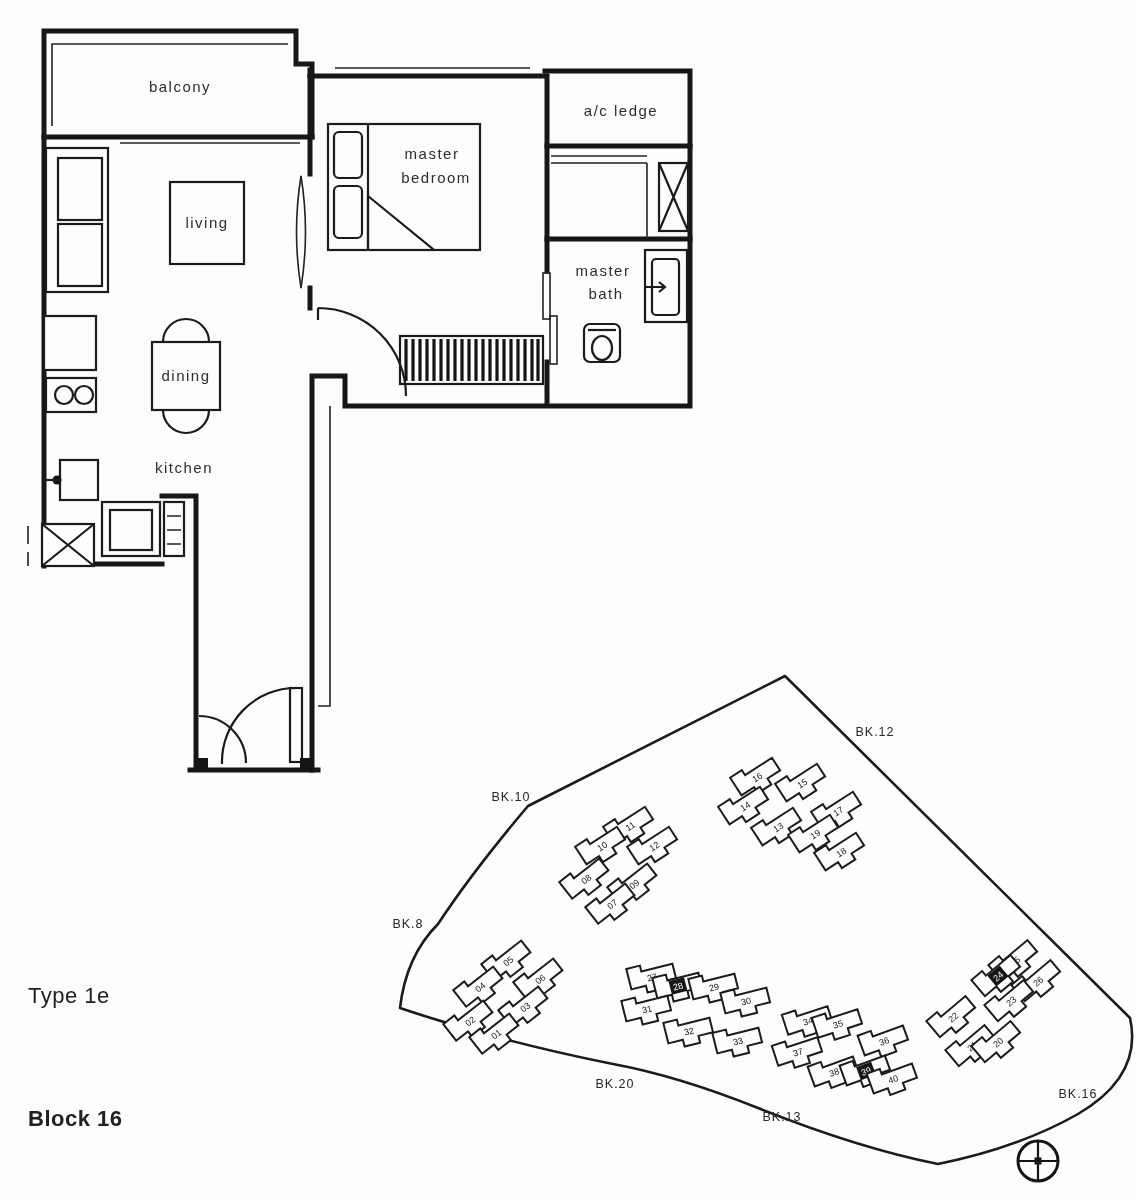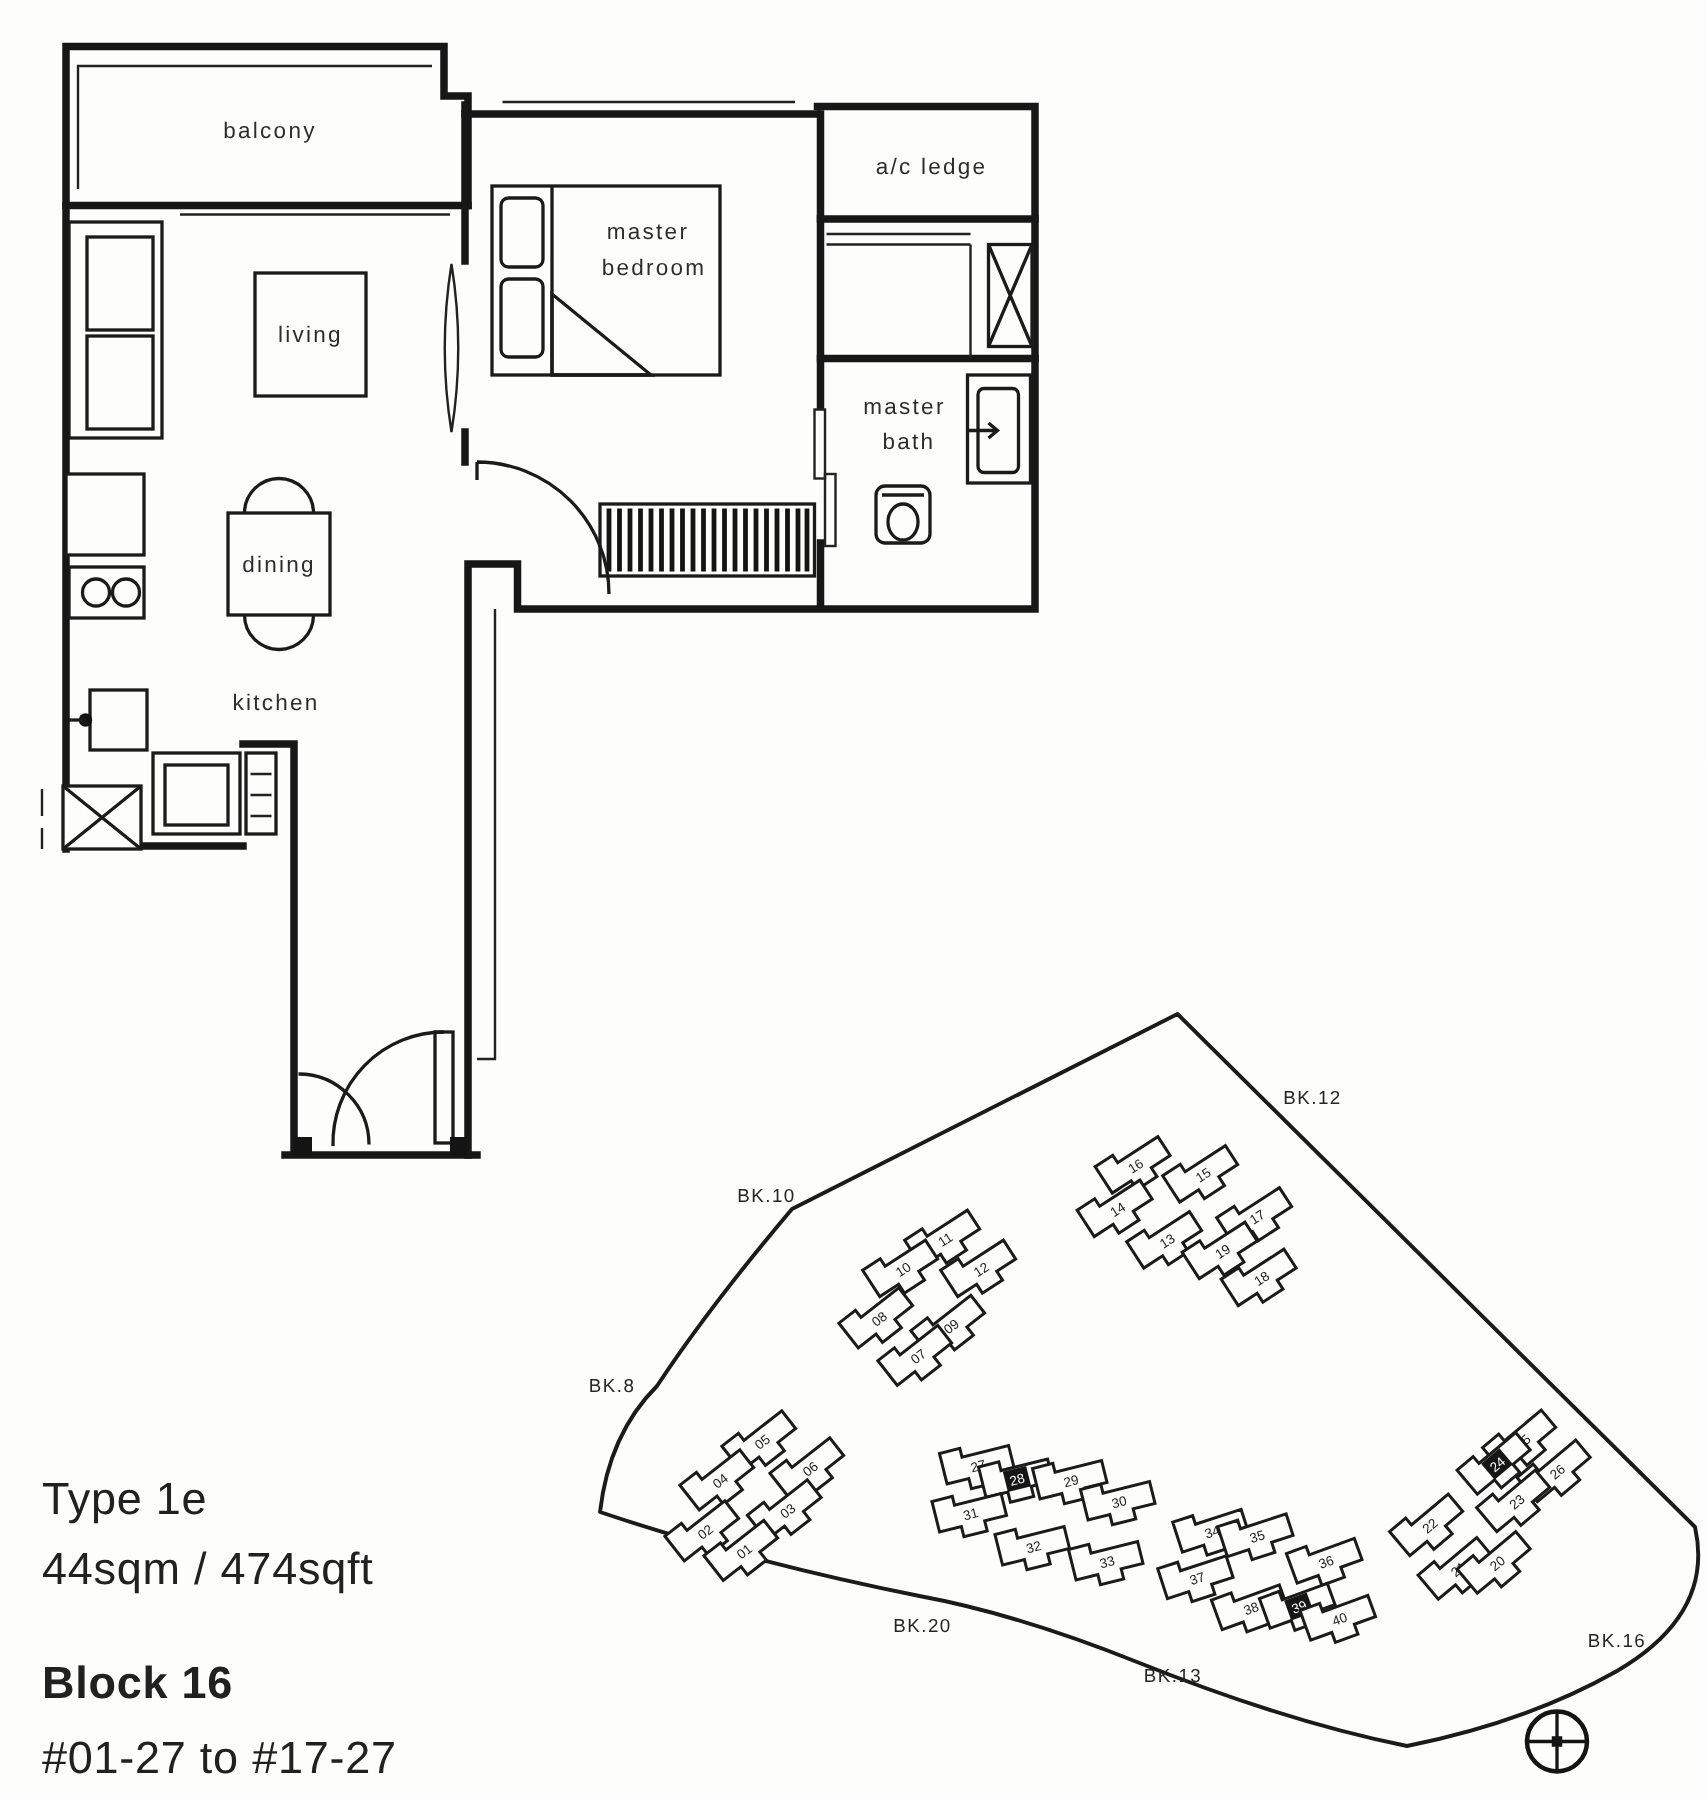--- a/index.html
+++ b/index.html
@@ -25,7 +25,7 @@
          letter-spacing:1px;text-anchor:middle;}
   .comp {stroke:#141414;fill:none;}
   
-  .info{position:absolute;left:28px;color:#212121;font-size:30px;letter-spacing:.5px;
+  .info{position:absolute;left:28px;color:#212121;font-size:22px;letter-spacing:.5px;
         font-family:"Liberation Sans",sans-serif;}
   #info-type {top:983px;}
   #info-area {top:1030px;}

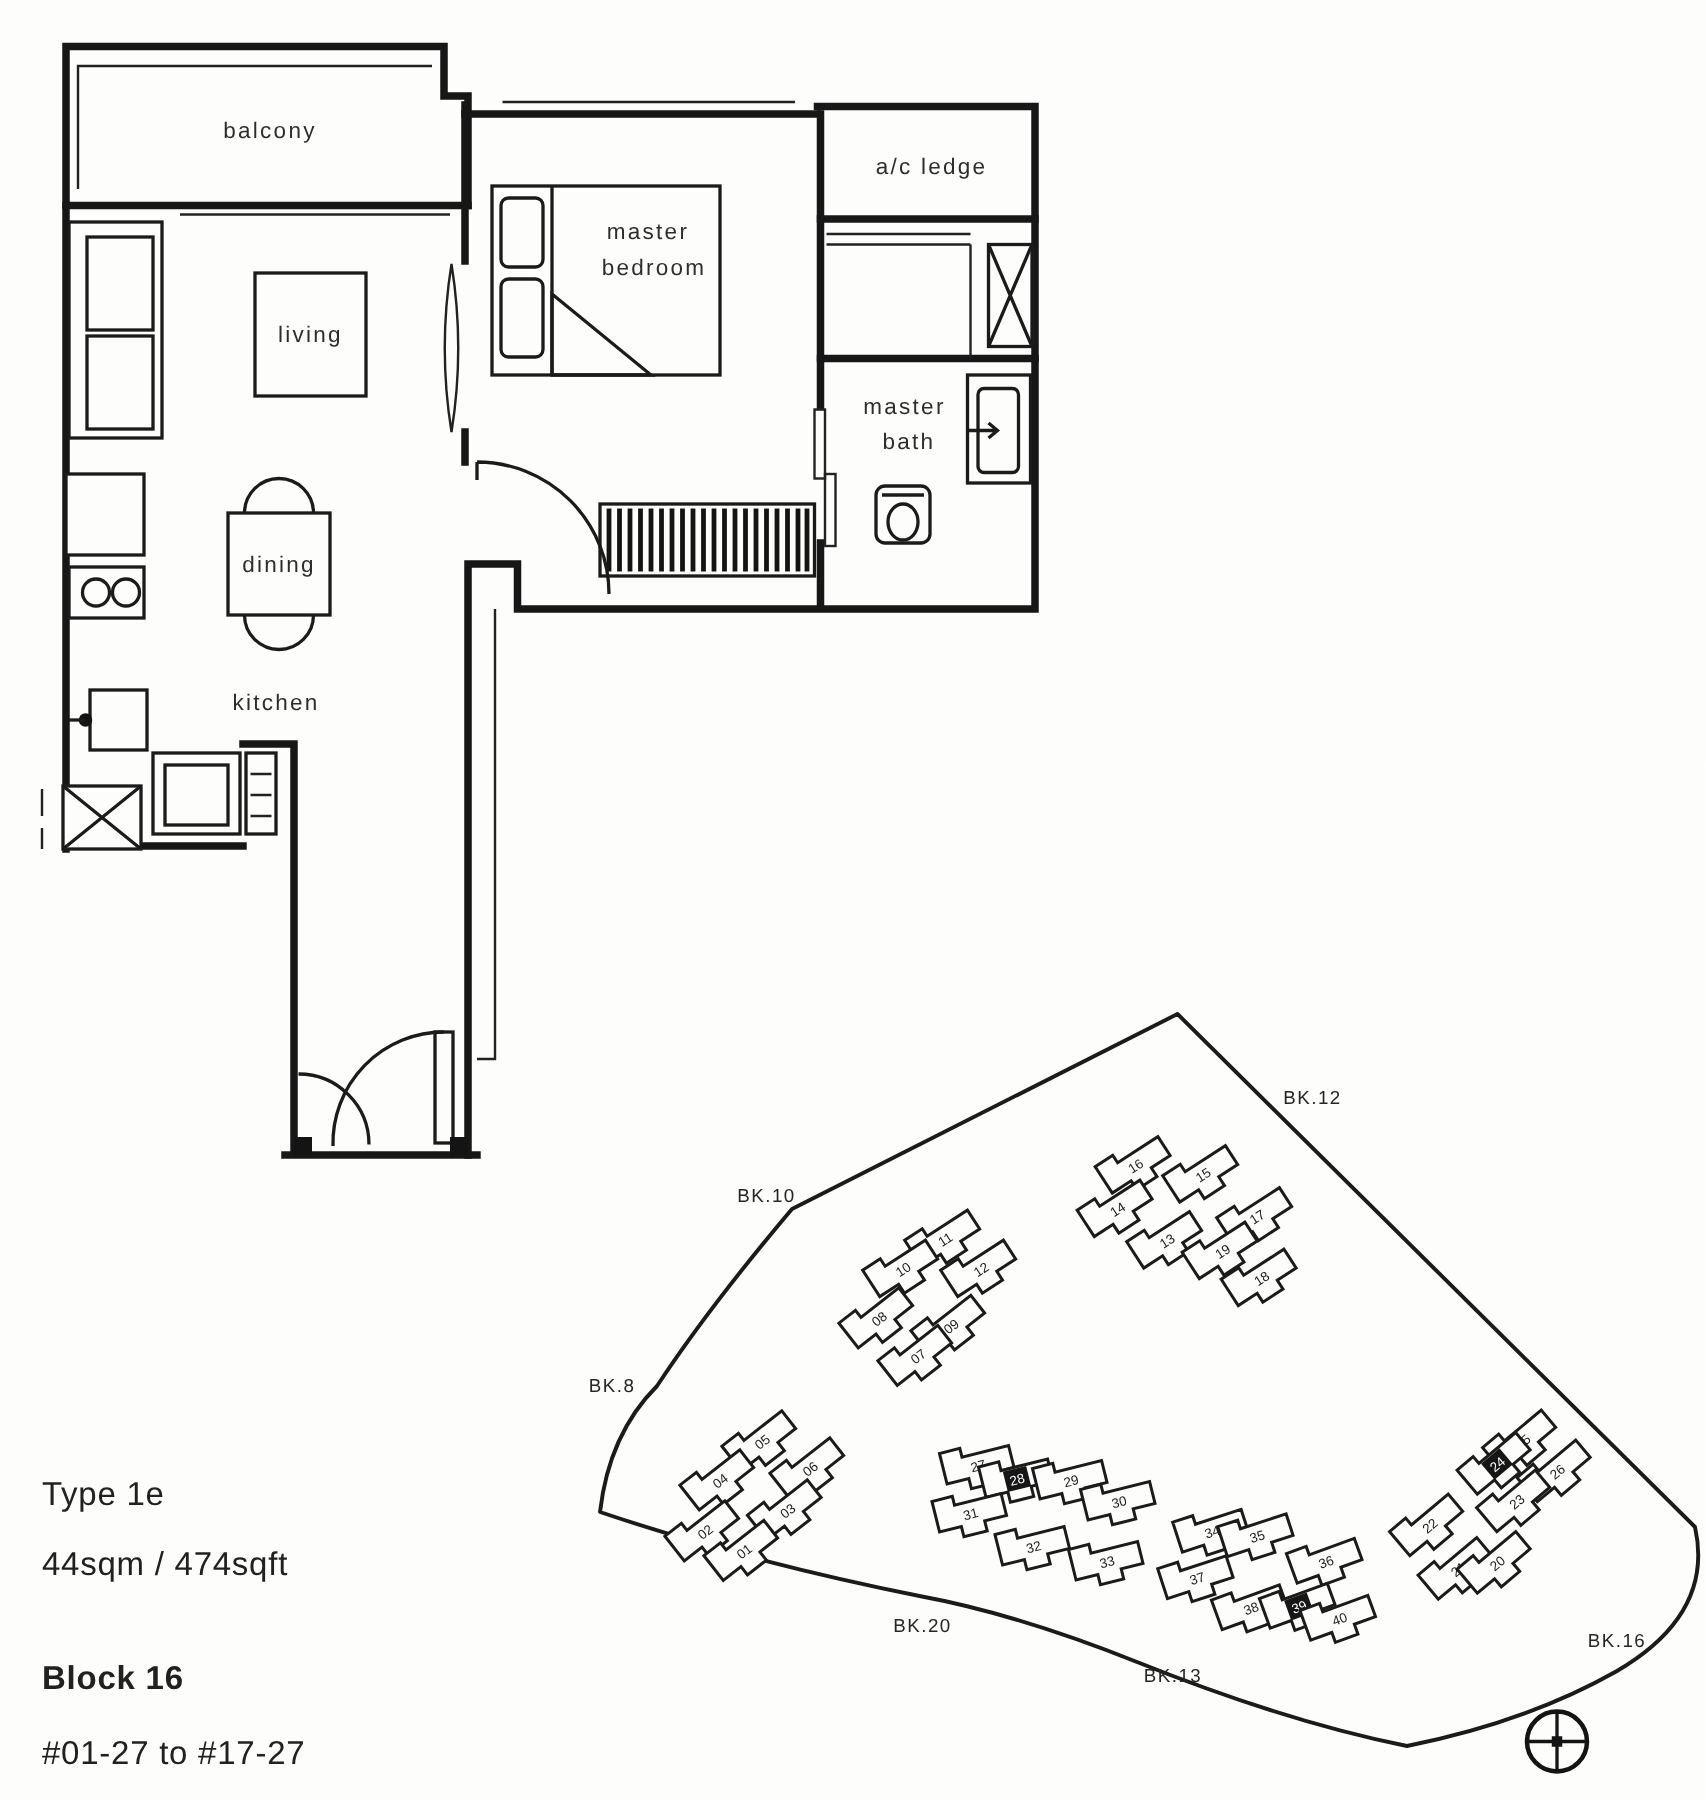--- a/index.html
+++ b/index.html
@@ -329,7 +329,6 @@
   </svg>
 
   <div class="info" id="info-type">Type 1e</div>
-  <div class="info" id="info-area">44sqm / 474sqft</div>
   <div class="info" id="info-block">Block 16</div>
   <div class="info" id="info-units">#01-27 to #17-27</div>
 

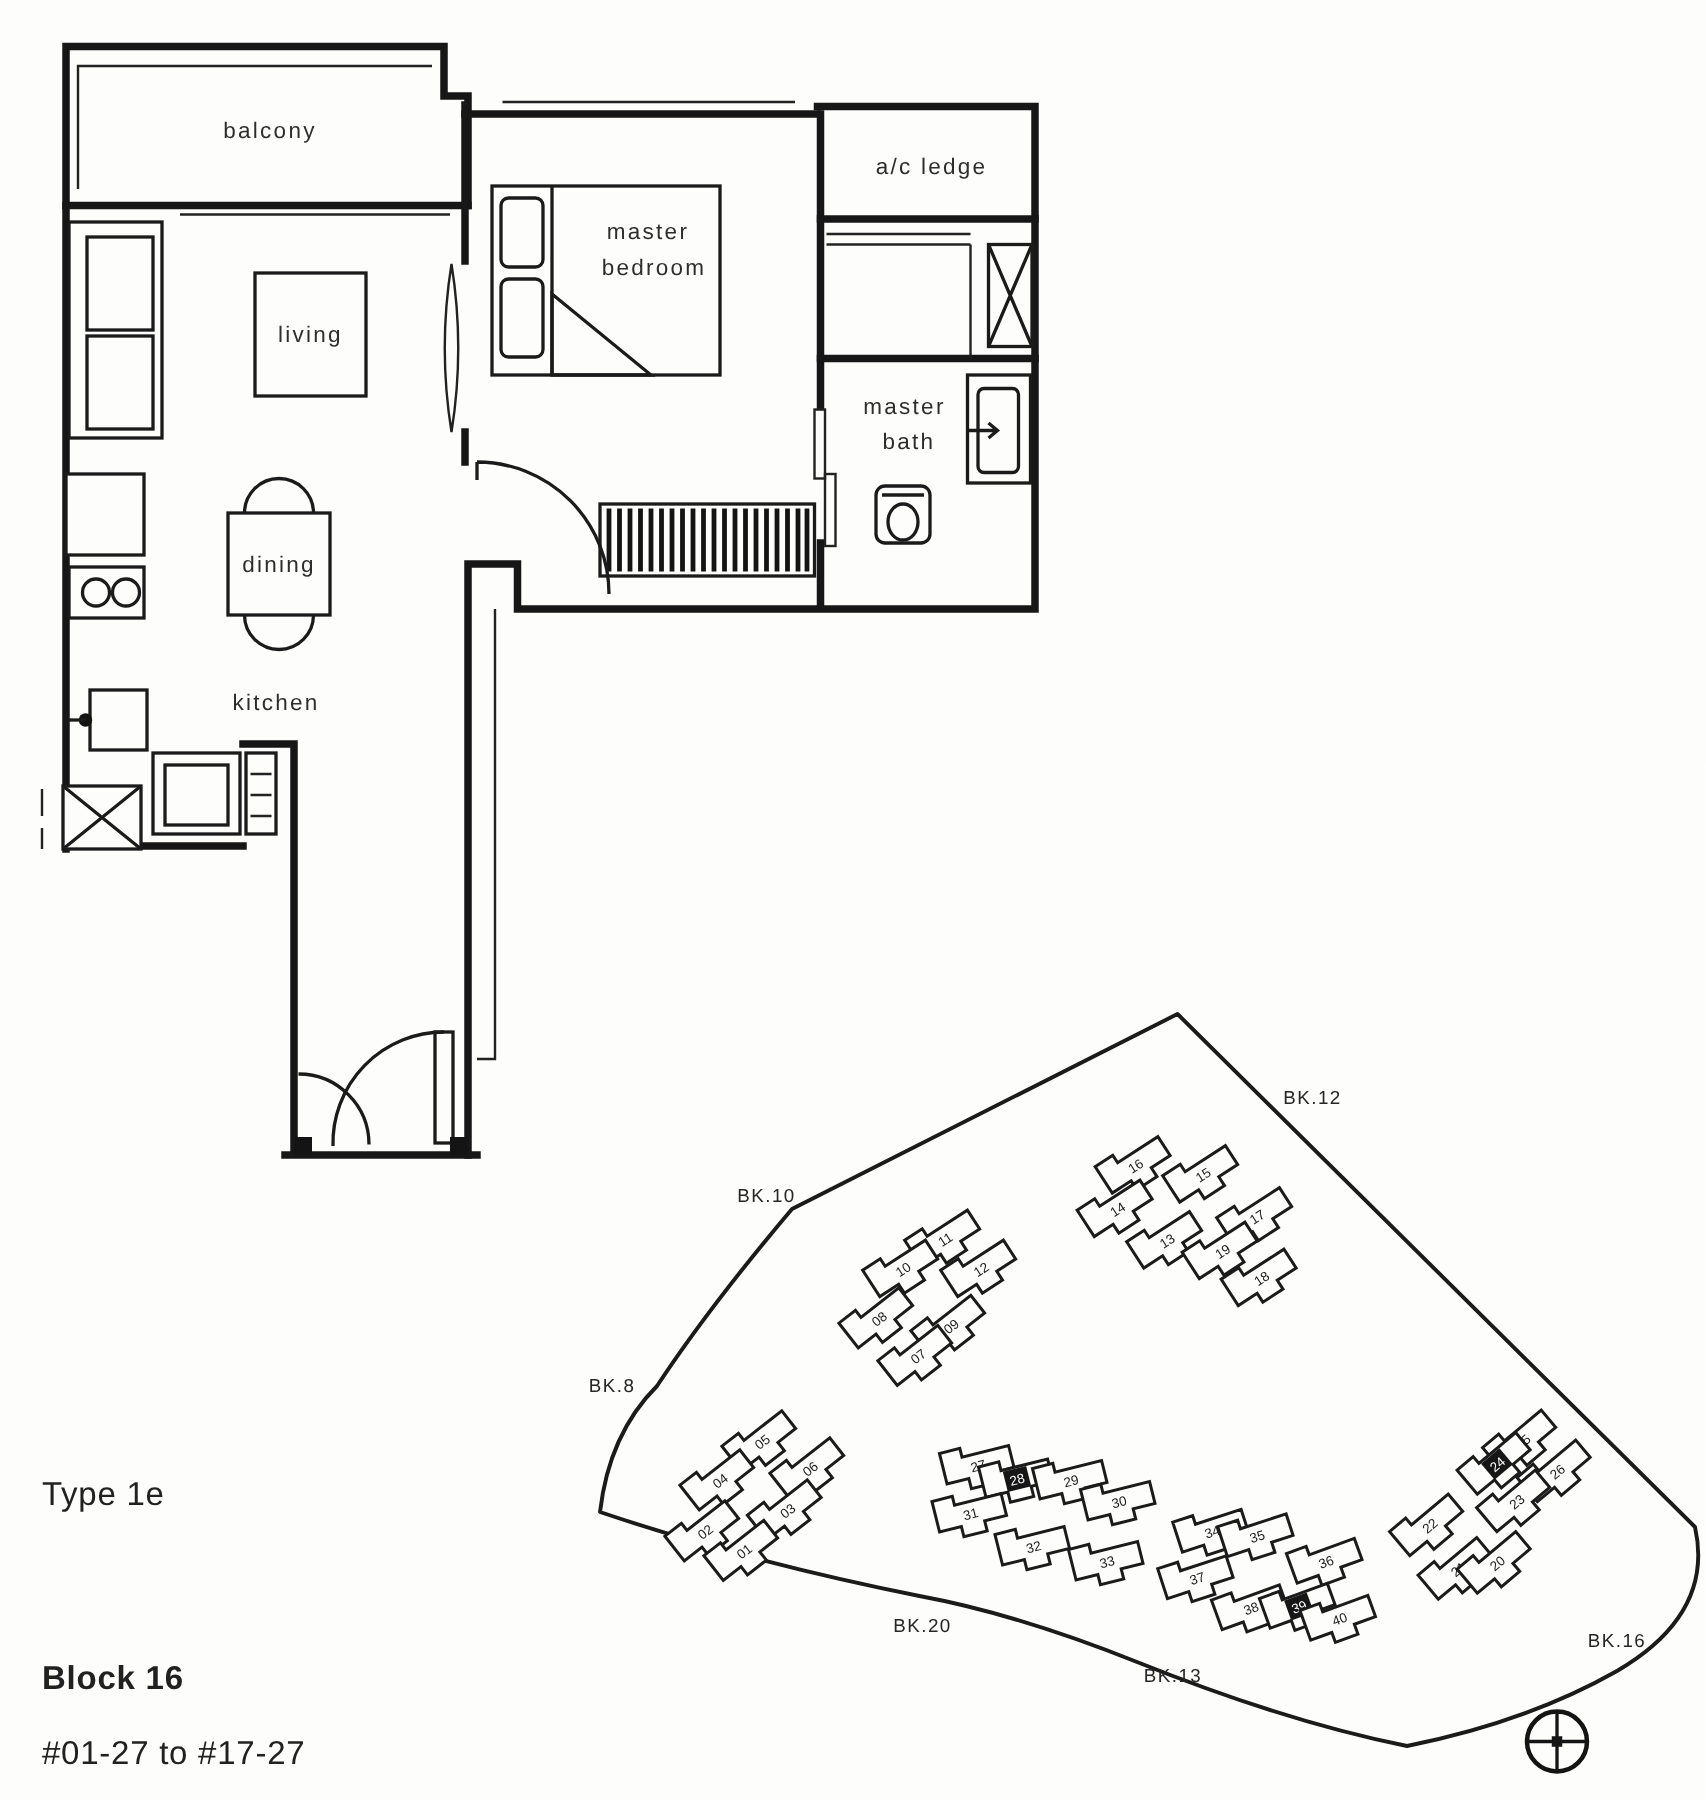--- a/index.html
+++ b/index.html
@@ -330,7 +330,6 @@
 
   <div class="info" id="info-type">Type 1e</div>
   <div class="info" id="info-block">Block 16</div>
-  <div class="info" id="info-units">#01-27 to #17-27</div>
 
 </div>
 

